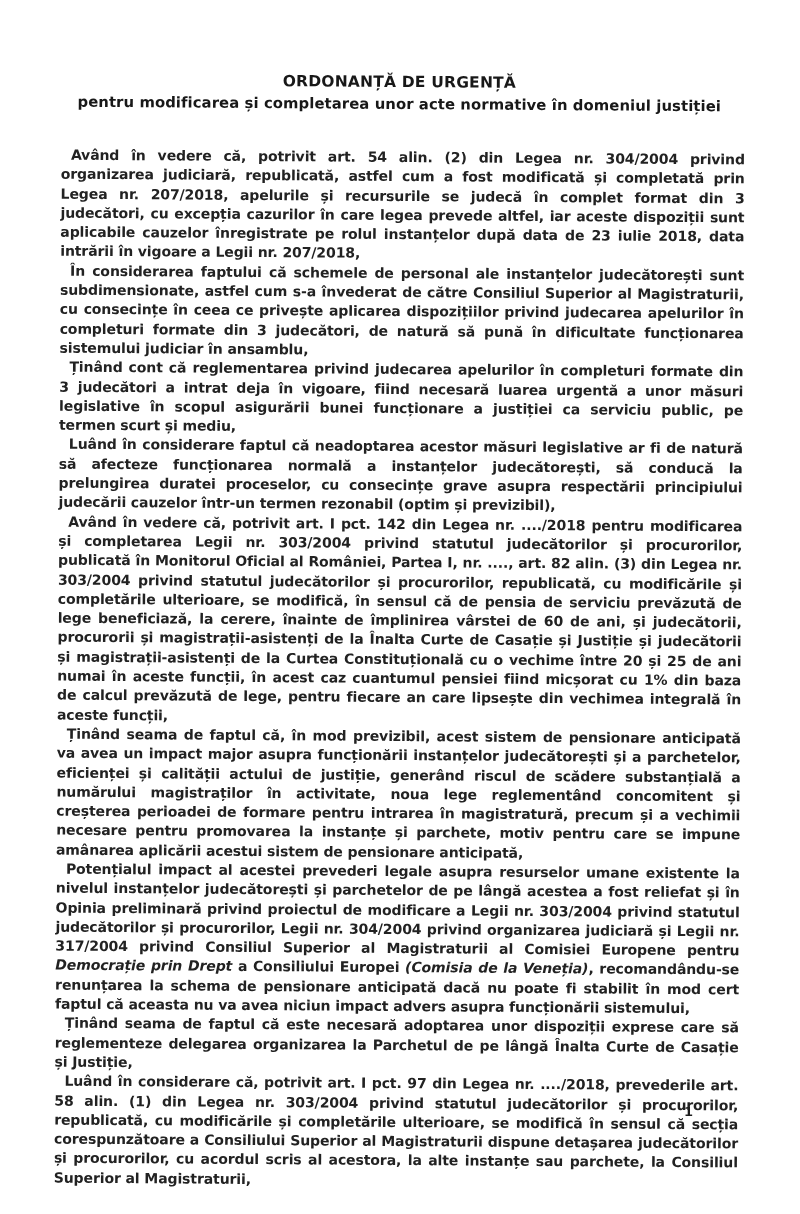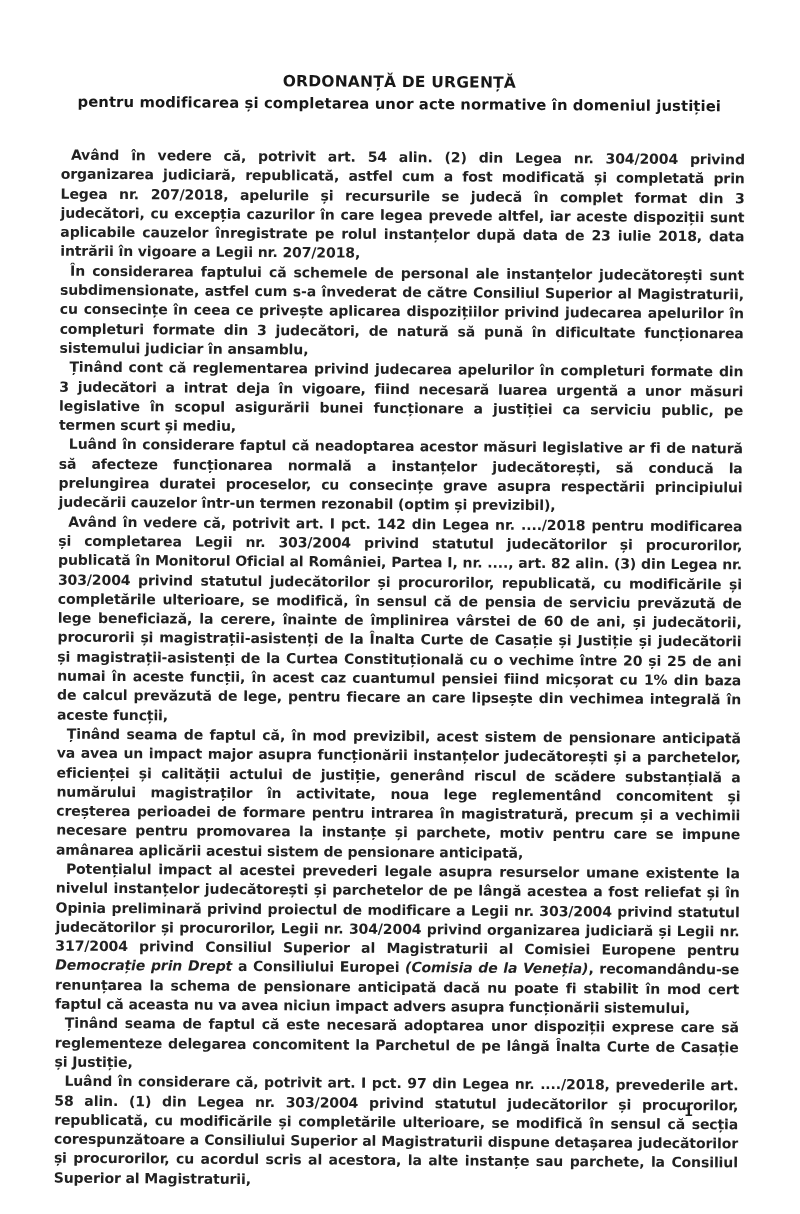--- a/index.html
+++ b/index.html
@@ -86,7 +86,7 @@
         <p class="para"><span>Având în vedere că, potrivit art. I pct. 142 din Legea nr. ..../2018 pentru modificarea și completarea Legii nr. 303/2004 privind statutul judecătorilor și procurorilor, publicată în Monitorul Oficial al României, Partea I, nr. ...., art. 82 alin. (3) din Legea nr. 303/2004 privind statutul judecătorilor și procurorilor, republicată, cu modificările și completările ulterioare, se modifică, în sensul că de pensia de serviciu prevăzută de lege beneficiază, la cerere, înainte de împlinirea vârstei de 60 de ani, și judecătorii, procurorii și magistrații-asistenți de la Înalta Curte de Casație și Justiție și judecătorii și magistrații-asistenți de la Curtea Constituțională cu o vechime între 20 și 25 de ani numai în aceste funcții, în acest caz cuantumul pensiei fiind micșorat cu 1% din baza de calcul prevăzută de lege, pentru fiecare an care lipsește din vechimea integrală în aceste funcții,</span></p>
         <p class="para"><span>Ținând seama de faptul că, în mod previzibil, acest sistem de pensionare anticipată va avea un impact major asupra funcționării instanțelor judecătorești și a parchetelor, eficienței și calității actului de justiție, generând riscul de scădere substanțială a numărului magistraților în activitate, noua lege reglementând concomitent și creșterea perioadei de formare pentru intrarea în magistratură, precum și a vechimii necesare pentru promovarea la instanțe și parchete, motiv pentru care se impune amânarea aplicării acestui sistem de pensionare anticipată,</span></p>
         <p class="para"><span>Potențialul impact al acestei prevederi legale asupra resurselor umane existente la nivelul instanțelor judecătorești și parchetelor de pe lângă acestea a fost reliefat și în Opinia preliminară privind proiectul de modificare a Legii nr. 303/2004 privind statutul judecătorilor și procurorilor, Legii nr. 304/2004 privind organizarea judiciară și Legii nr. 317/2004 privind Consiliul Superior al Magistraturii al Comisiei Europene pentru </span><span class="italic">Democrație prin Drept</span><span> a Consiliului Europei </span><span class="italic">(Comisia de la Veneția)</span><span>, recomandându-se renunțarea la schema de pensionare anticipată dacă nu poate fi stabilit în mod cert faptul că aceasta nu va avea niciun impact advers asupra funcționării sistemului,</span></p>
-        <p class="para"><span>Ținând seama de faptul că este necesară adoptarea unor dispoziții exprese care să reglementeze delegarea concomitent la Parchetul de pe lângă Înalta Curte de Casație și Justiție,</span></p>
+        <p class="para"><span>Ținând seama de faptul că este necesară adoptarea unor dispoziții exprese care să reglementeze delegarea organizarea la Parchetul de pe lângă Înalta Curte de Casație și Justiție,</span></p>
         <p class="para"><span>Luând în considerare că, potrivit art. I pct. 97 din Legea nr. ..../2018, prevederile art. 58 alin. (1) din Legea nr. 303/2004 privind statutul judecătorilor și procurorilor, republicată, cu modificările și completările ulterioare, se modifică în sensul că secția corespunzătoare a Consiliului Superior al Magistraturii dispune detașarea judecătorilor și procurorilor, cu acordul scris al acestora, la alte instanțe sau parchete, la Consiliul Superior al Magistraturii,</span></p>
       </div>
   </div>

